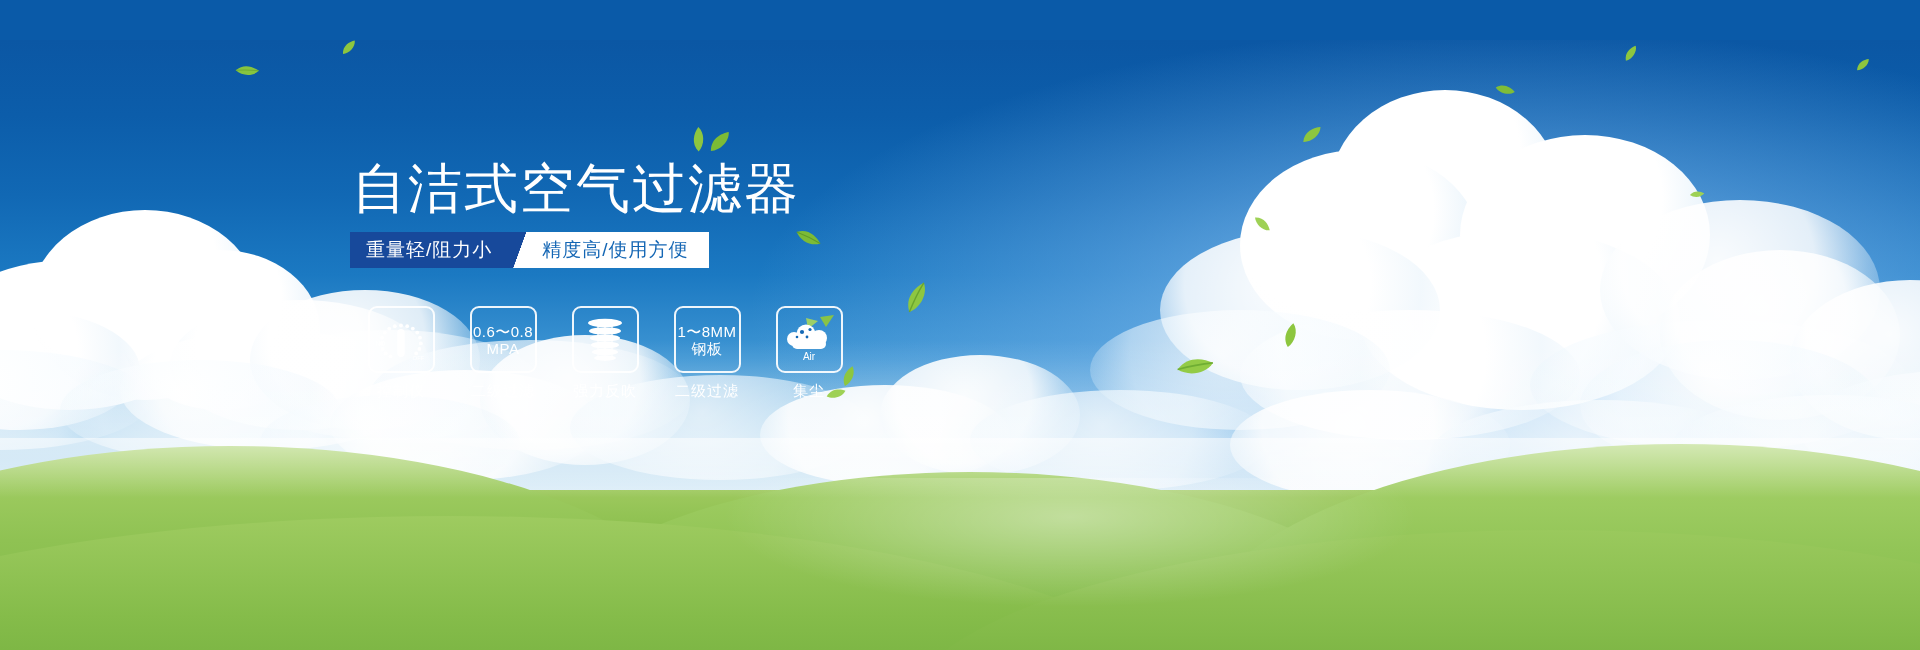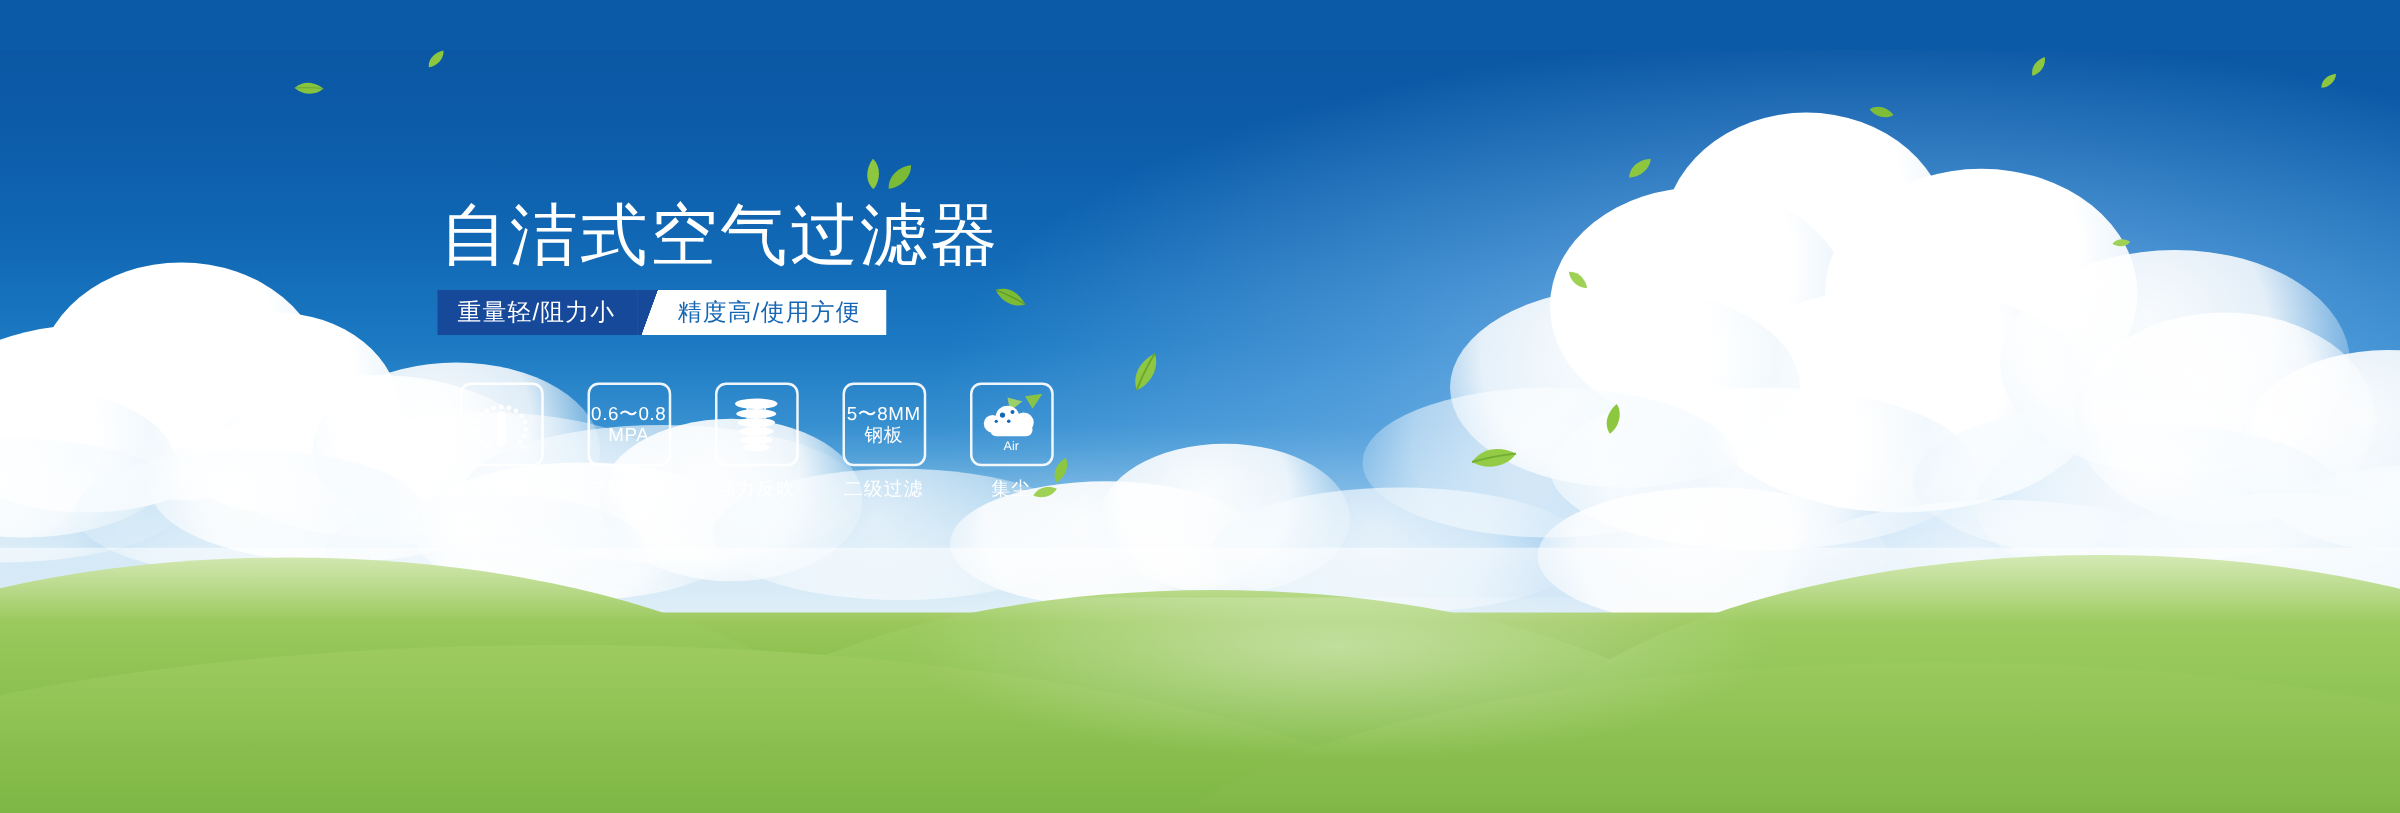--- a/index.html
+++ b/index.html
@@ -356,7 +356,7 @@
       <div class="feat">
         <div class="feat-box">
           <div class="feat-text">
-            <div>5〜8MM</div>
+            <div>1〜8MM</div>
             <div>钢板</div>
           </div>
         </div>

